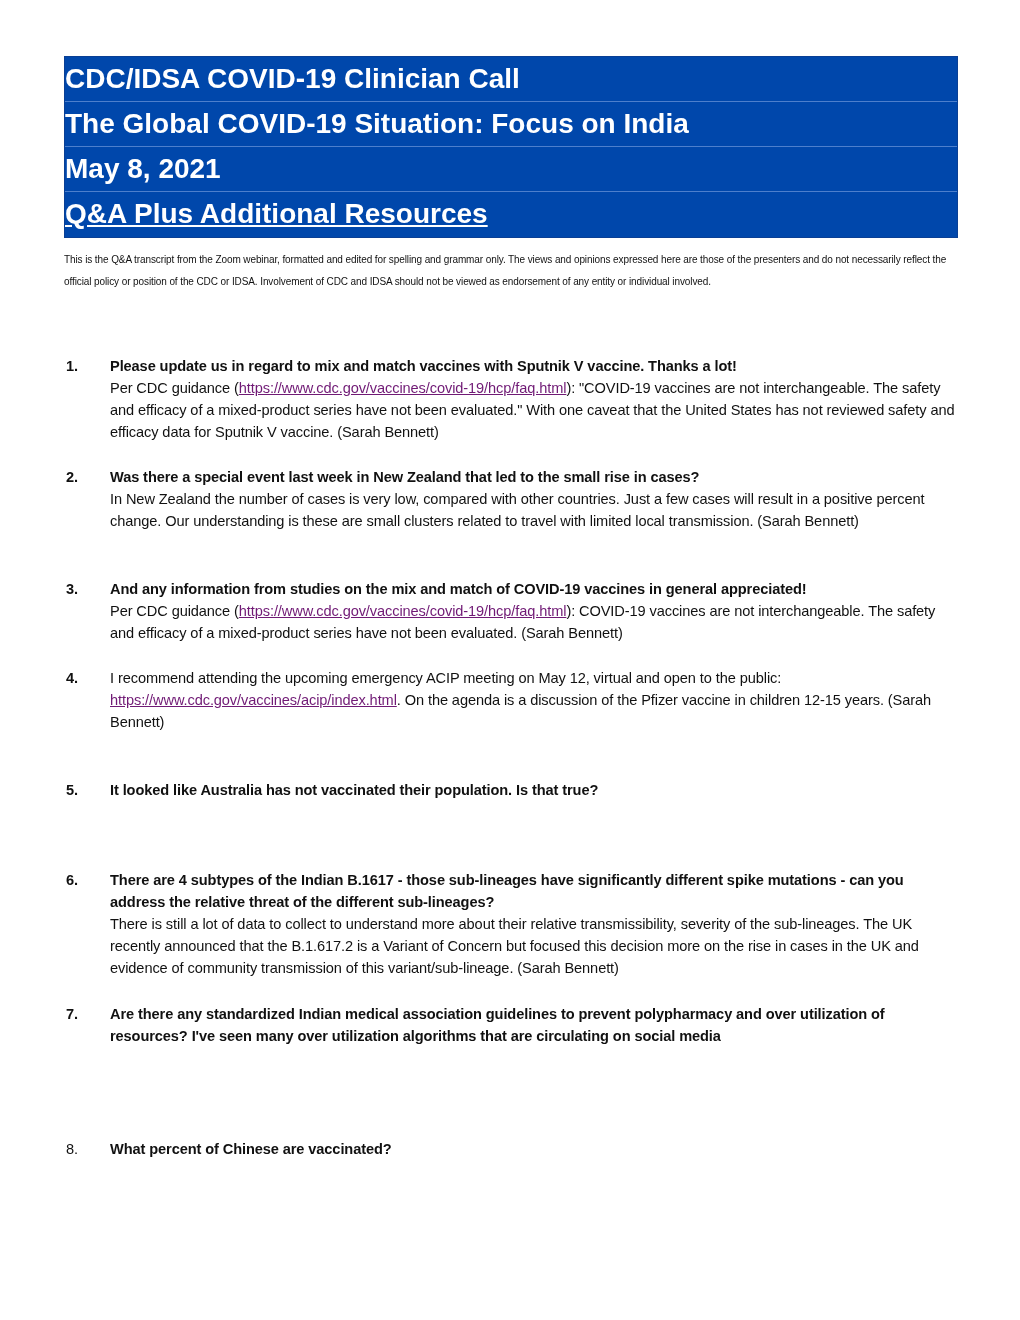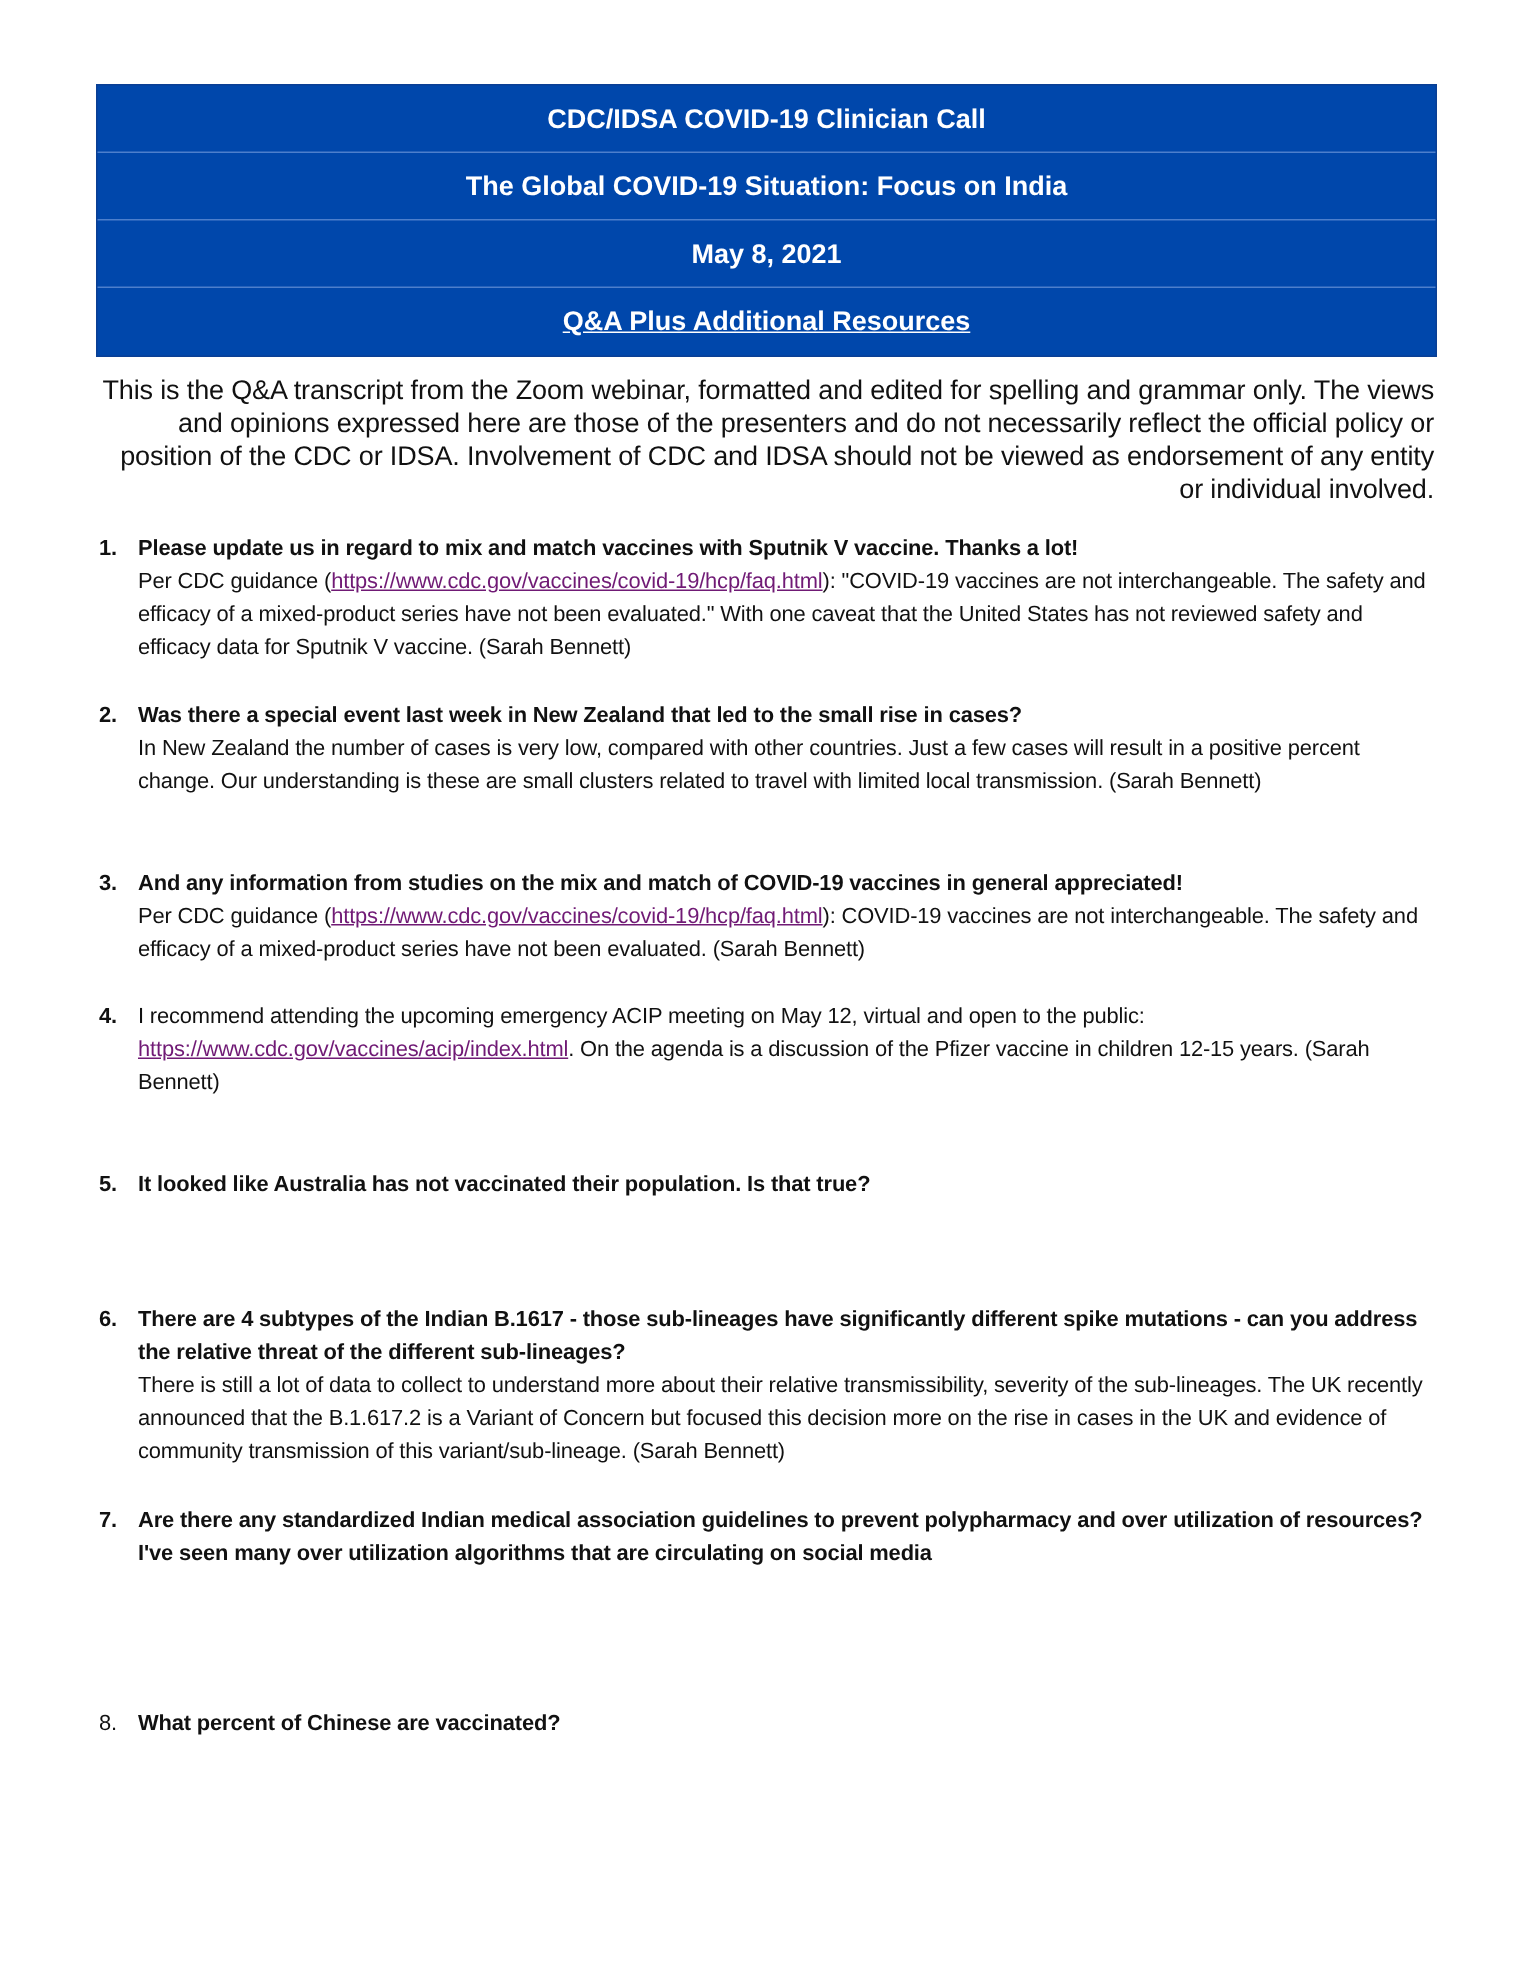--- a/index.html
+++ b/index.html
@@ -7,8 +7,8 @@
          font-family: "Liberation Sans", sans-serif; color: #111; }
   .banner { position: absolute; left: 64px; top: 56px; width: 892px;
             background: #0047ab; border: 1px solid #0a3f94; }
-  .banner-row { height: 44px; line-height: 44px; text-align: center; color: #fff;
-                font-weight: bold; font-size: 18px; border-bottom: 1px solid #4d7fcc; }
+  .banner-row { height: 44px; line-height: 44px; color: #fff;
+                font-weight: bold; font-size: 28px; border-bottom: 1px solid #4d7fcc; }
   .banner-row:last-child { border-bottom: none; height: 45px; text-decoration: underline; }
   .intro { position: absolute; left: 64px; top: 249px; width: 892px; text-align: right;
            font-size: 18px; line-height: 22px; letter-spacing: -0.1px; }

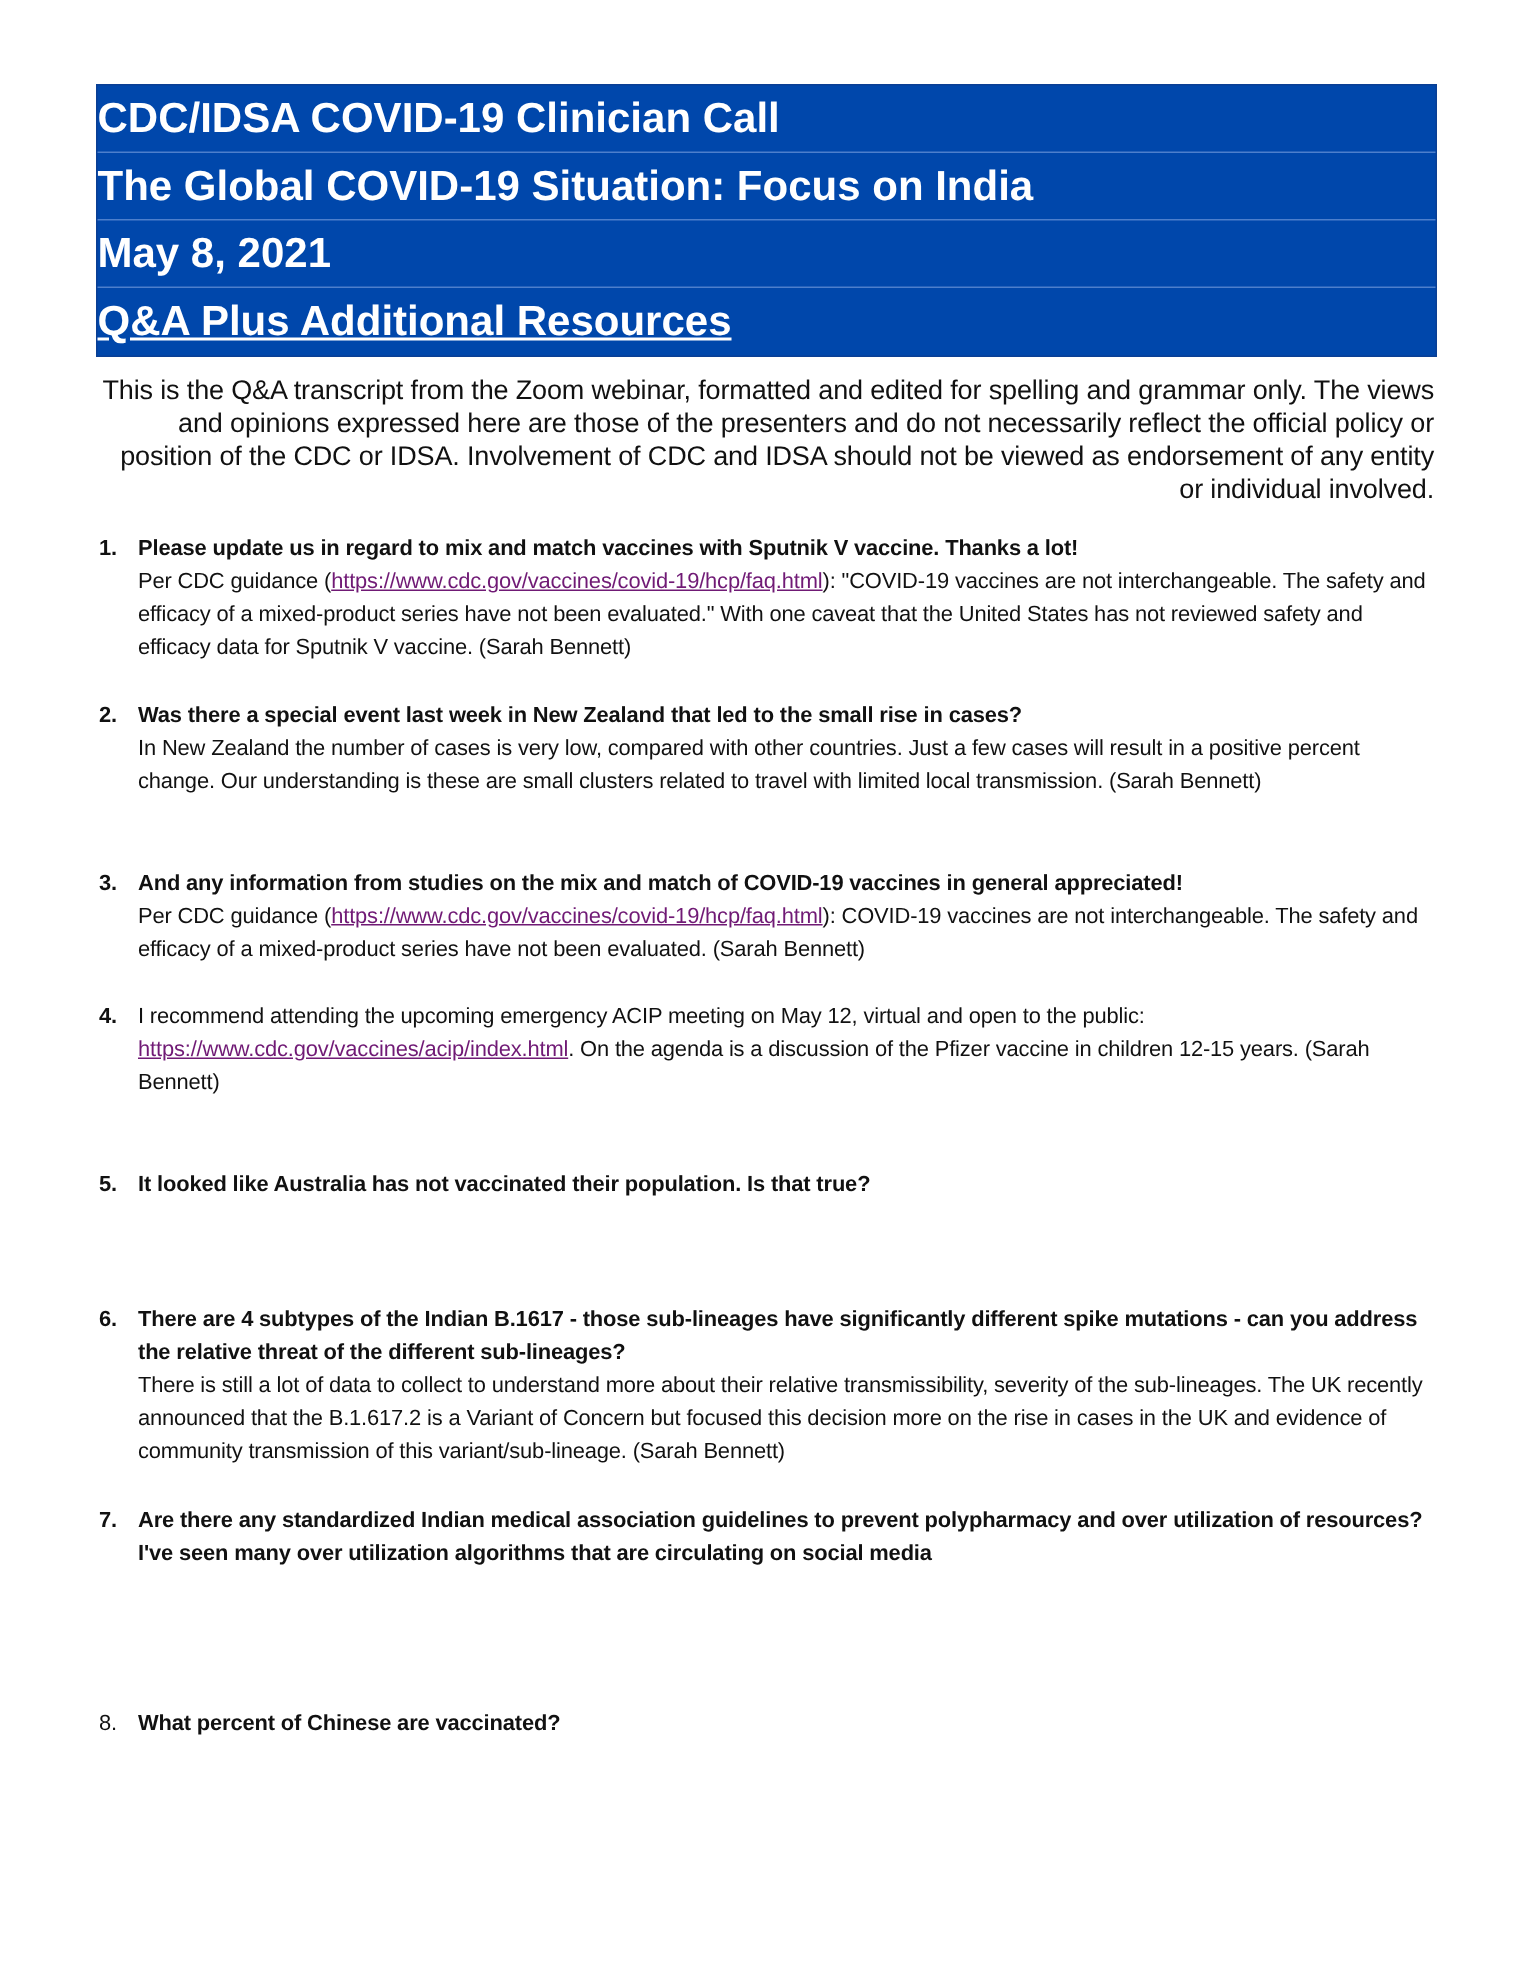--- a/index.html
+++ b/index.html
@@ -10,8 +10,8 @@
   .banner-row { height: 44px; line-height: 44px; color: #fff;
                 font-weight: bold; font-size: 28px; border-bottom: 1px solid #4d7fcc; }
   .banner-row:last-child { border-bottom: none; height: 45px; text-decoration: underline; }
-  .intro { position: absolute; left: 64px; top: 249px; width: 892px; text-align: right;
-           font-size: 18px; line-height: 22px; letter-spacing: -0.1px; }
+  .intro { position: absolute; left: 64px; top: 249px; width: 892px; text-align: left;
+           font-size: 10px; line-height: 22px; letter-spacing: -0.1px; }
   .qa { position: absolute; left: 66px; width: 890px; font-size: 14.6px; line-height: 22px; letter-spacing: -0.1px; }
   .qa .num { position: absolute; left: 0; top: 0; font-weight: bold; }
   .qa .num.plain { font-weight: normal; }

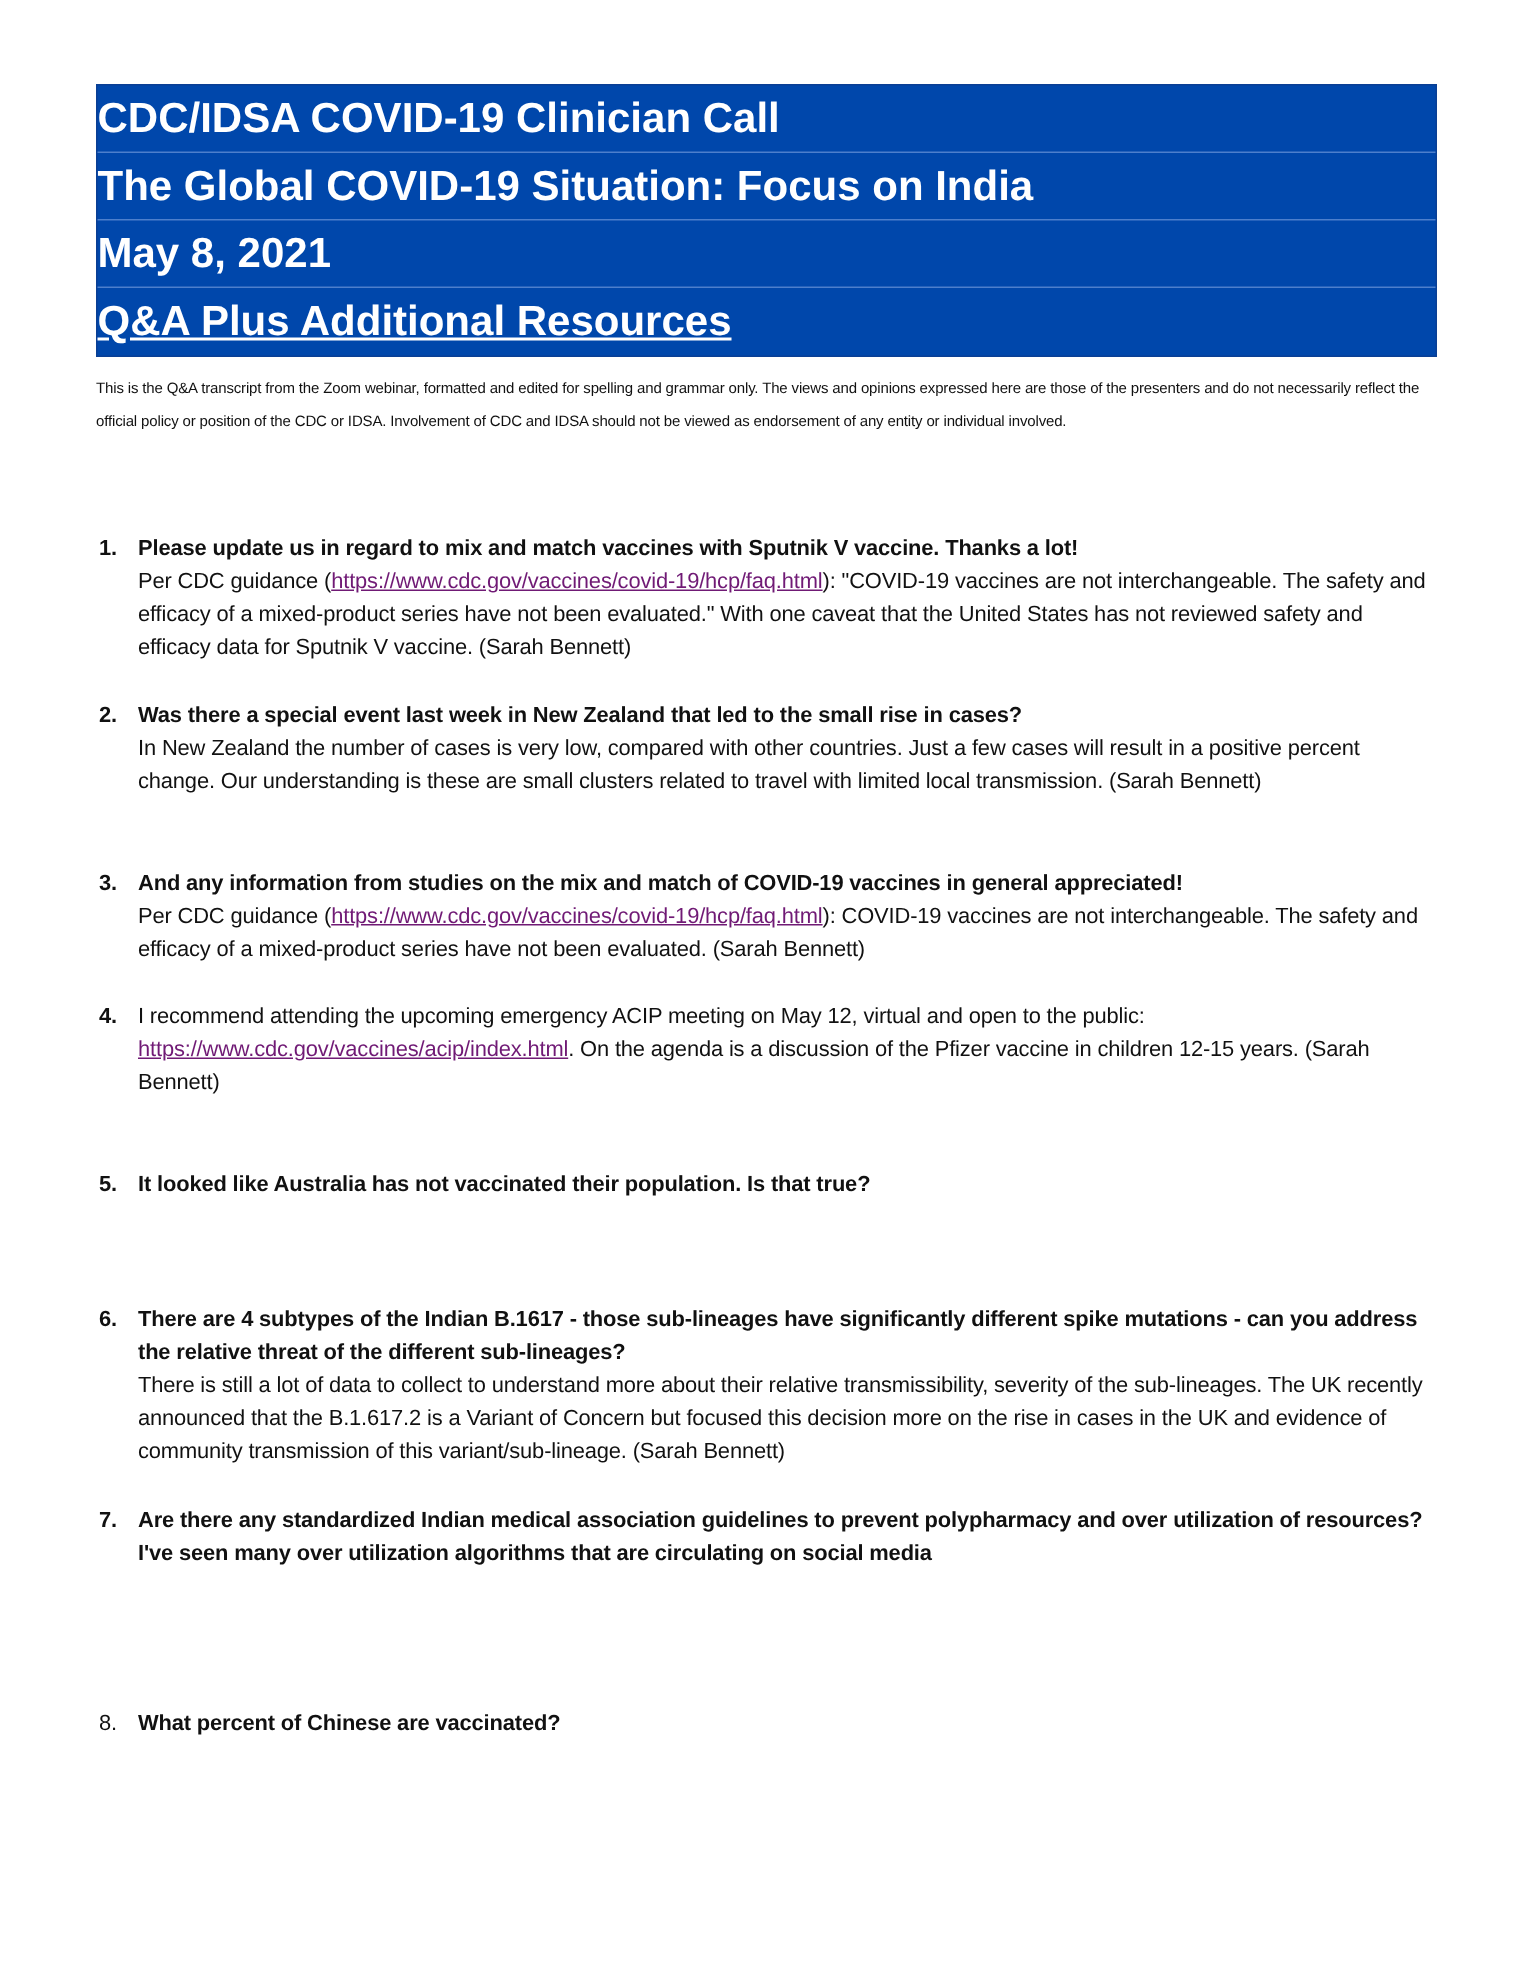--- a/index.html
+++ b/index.html
@@ -15,7 +15,7 @@
   .qa { position: absolute; left: 66px; width: 890px; font-size: 14.6px; line-height: 22px; letter-spacing: -0.1px; }
   .qa .num { position: absolute; left: 0; top: 0; font-weight: bold; }
   .qa .num.plain { font-weight: normal; }
-  .qa .body { margin-left: 26px; }
+  .qa .body { margin-left: 44px; }
   .qa .q { font-weight: bold; }
   .qa a { color: #701a75; text-decoration: underline; }
 </style>

